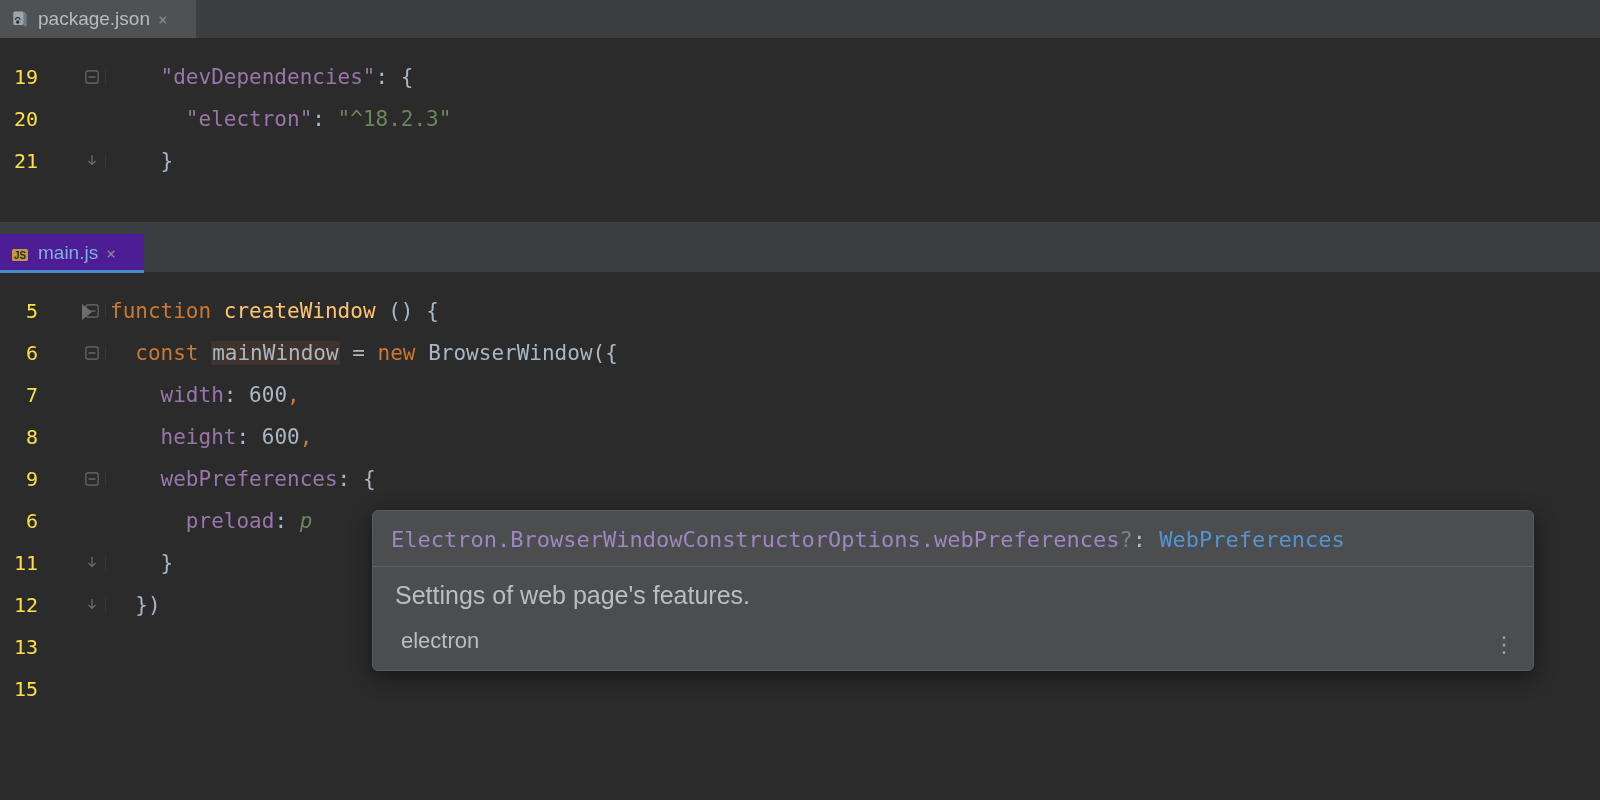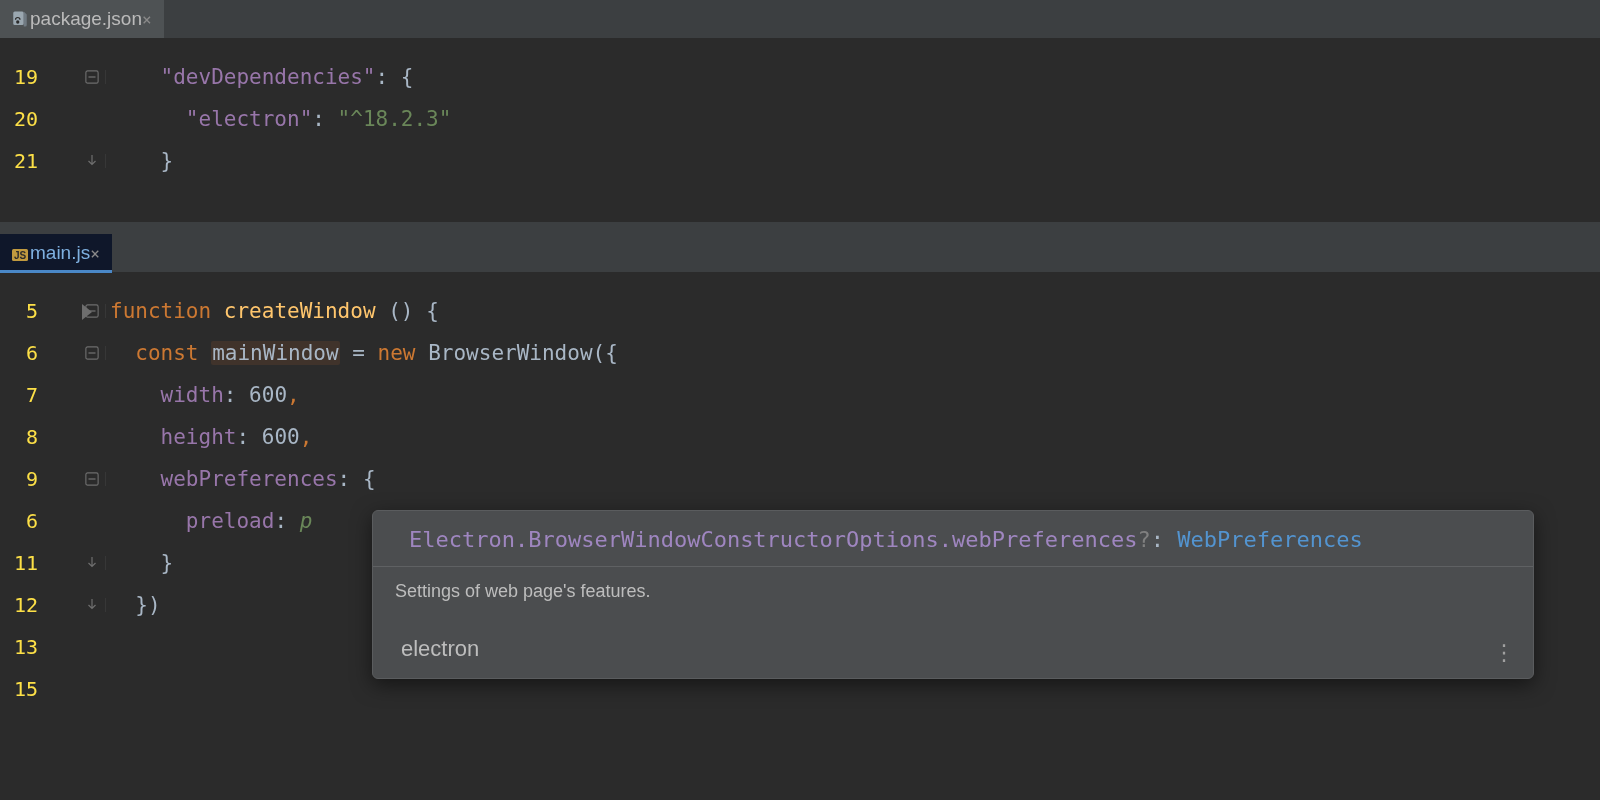--- a/index.html
+++ b/index.html
@@ -21,8 +21,8 @@
   .tab {
     display: flex;
     align-items: center;
-    padding: 0 12px 0 10px;
-    gap: 0;
+    padding: 0 28px 0 10px;
+    gap: 8px;
     background: #4e5254;
     position: relative;
     justify-content: space-between;

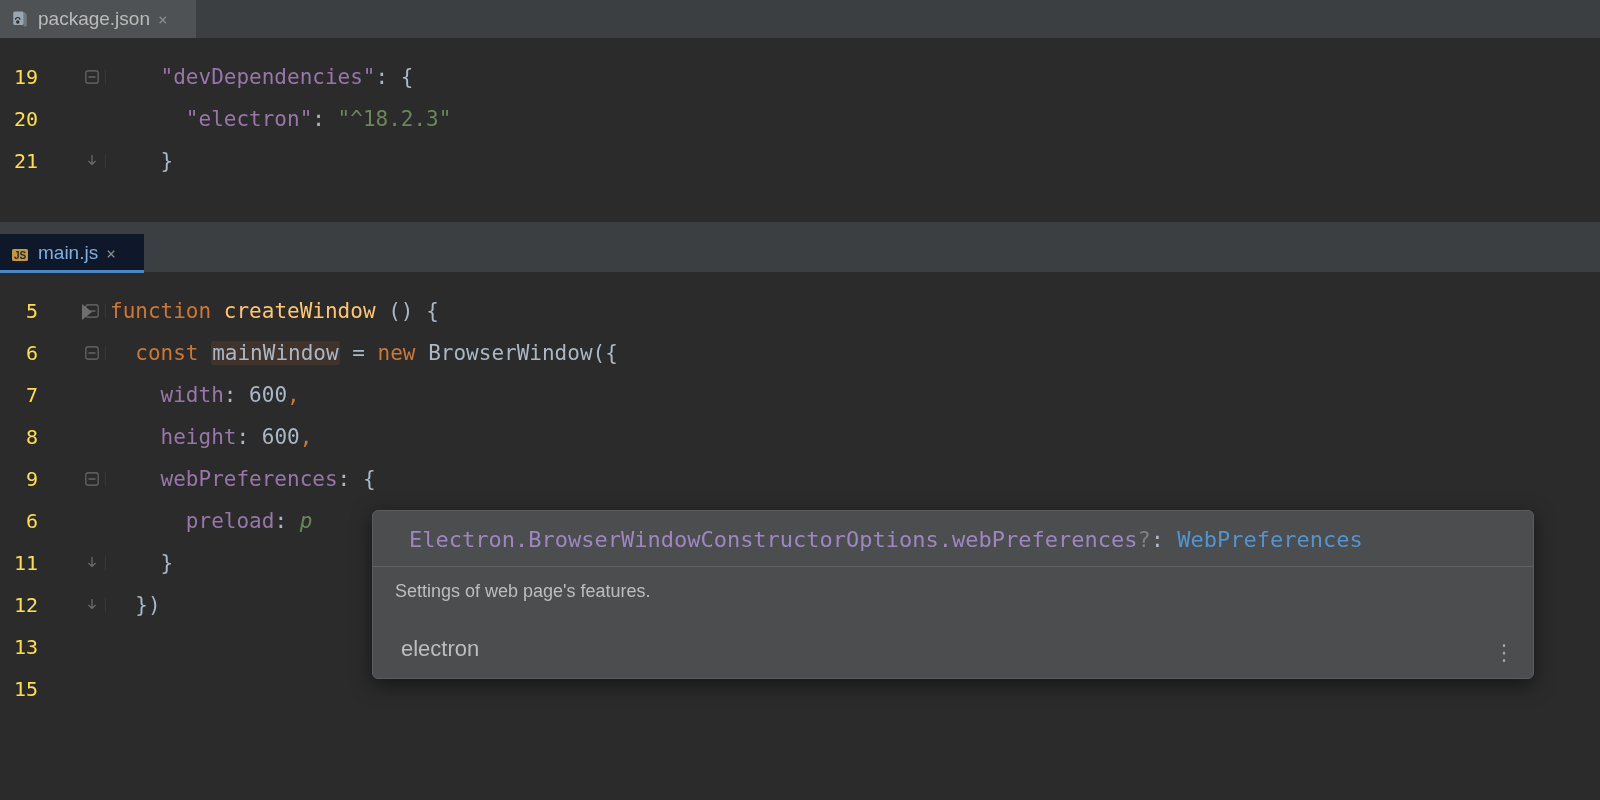--- a/index.html
+++ b/index.html
@@ -27,7 +27,7 @@
     position: relative;
     justify-content: space-between;
   }
-  .tab.active { background: #0f172a; }
+  .tab.active { background: #4c1d95; }
   .tab.active::after {
     content: '';
     position: absolute;

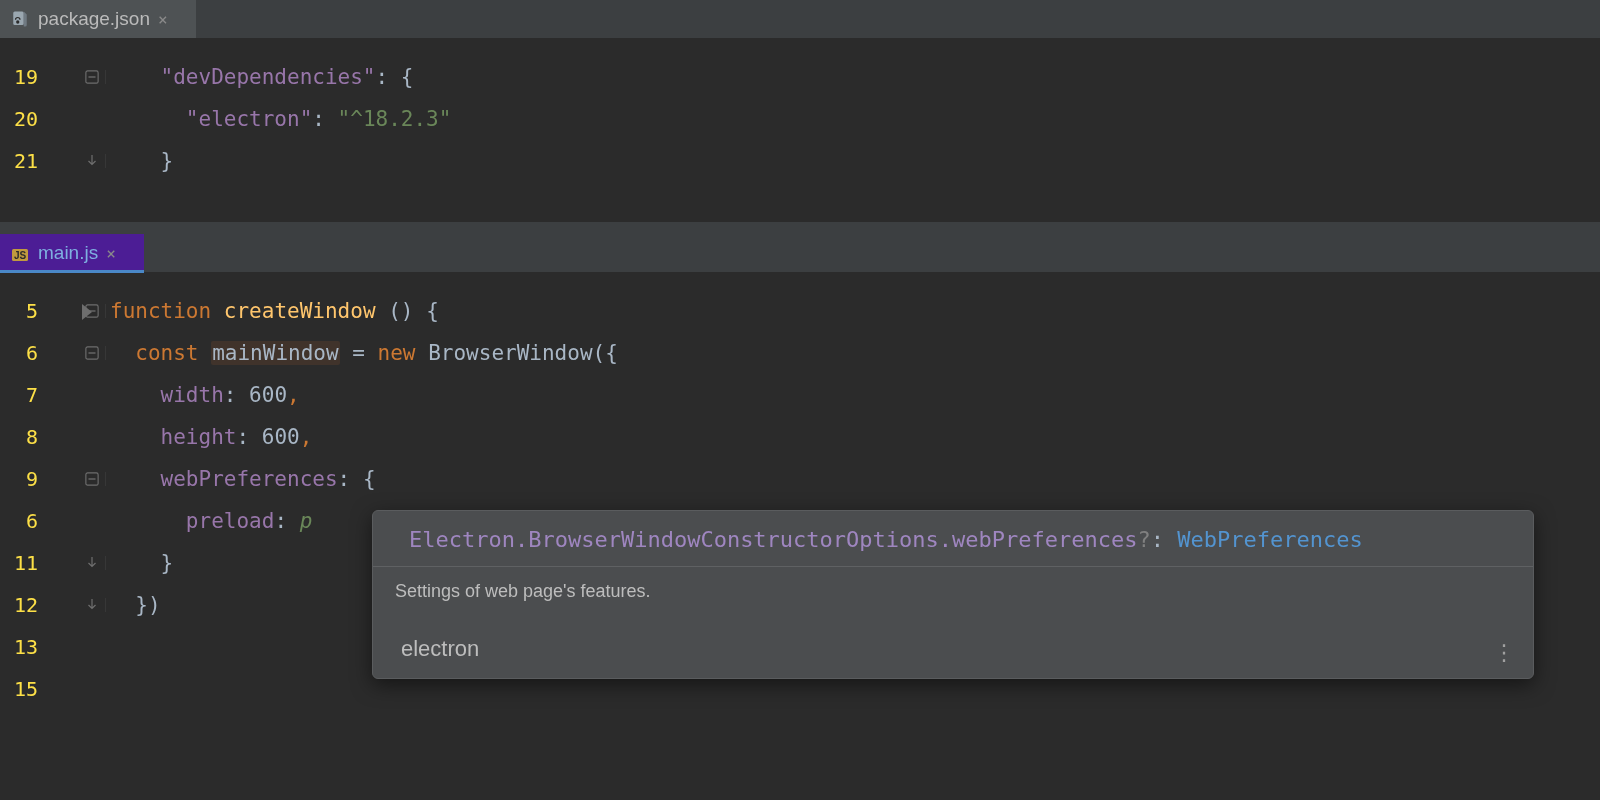--- a/index.html
+++ b/index.html
@@ -121,7 +121,7 @@
     z-index: 50;
   }
   .doc-sig {
-    padding: 16px 22px 14px 36px;
+    padding: 16px 22px 14px 18px;
     border-bottom: 1px solid #5f6163;
     font-family: 'Menlo','Consolas',monospace;
     font-size: 22px;

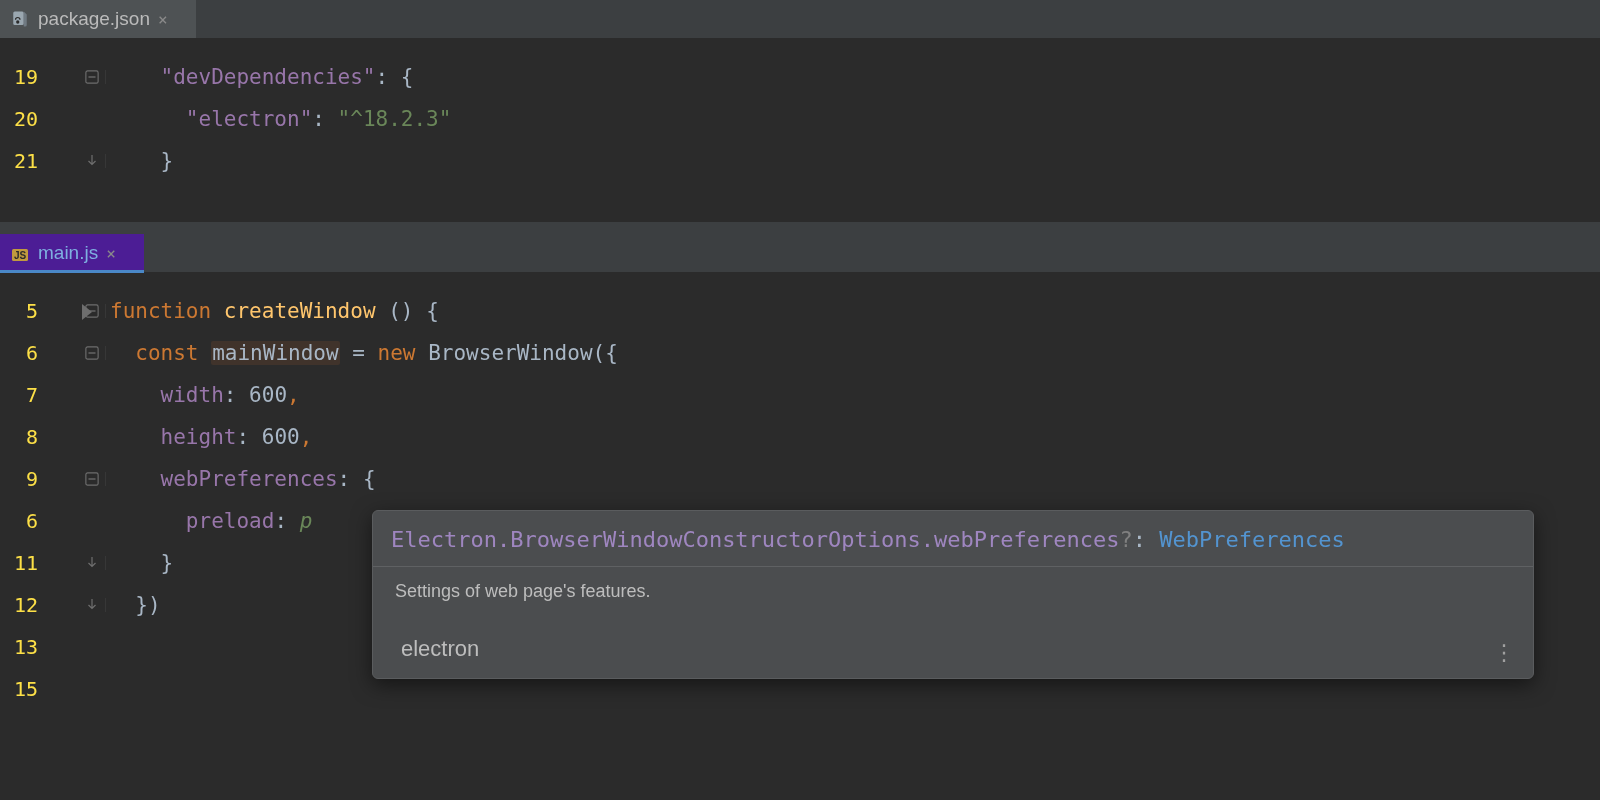--- a/index.html
+++ b/index.html
@@ -134,7 +134,7 @@
   .doc-body {
     padding: 14px 22px 18px 22px;
     color:#bdbdbd;
-    font-size: 18px;
+    font-size: 25px;
   }
   .doc-module {
     padding: 0 22px 16px 28px;

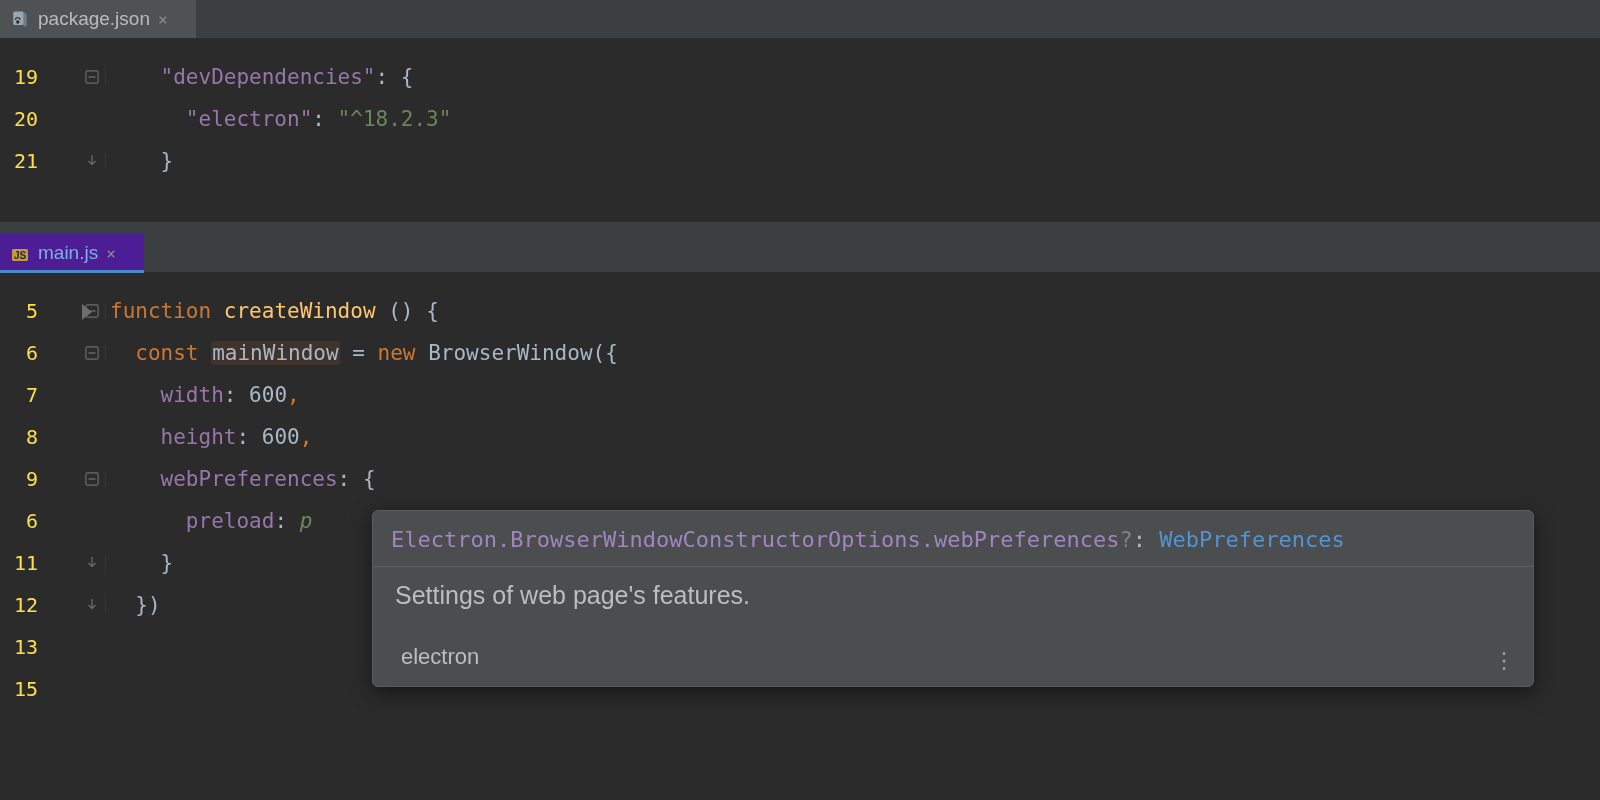--- a/index.html
+++ b/index.html
@@ -140,7 +140,6 @@
     padding: 0 22px 16px 28px;
     color:#bdbdbd;
     font-size: 22px;
-    margin-top: 16px;
   }
   .doc-more {
     position:absolute;

